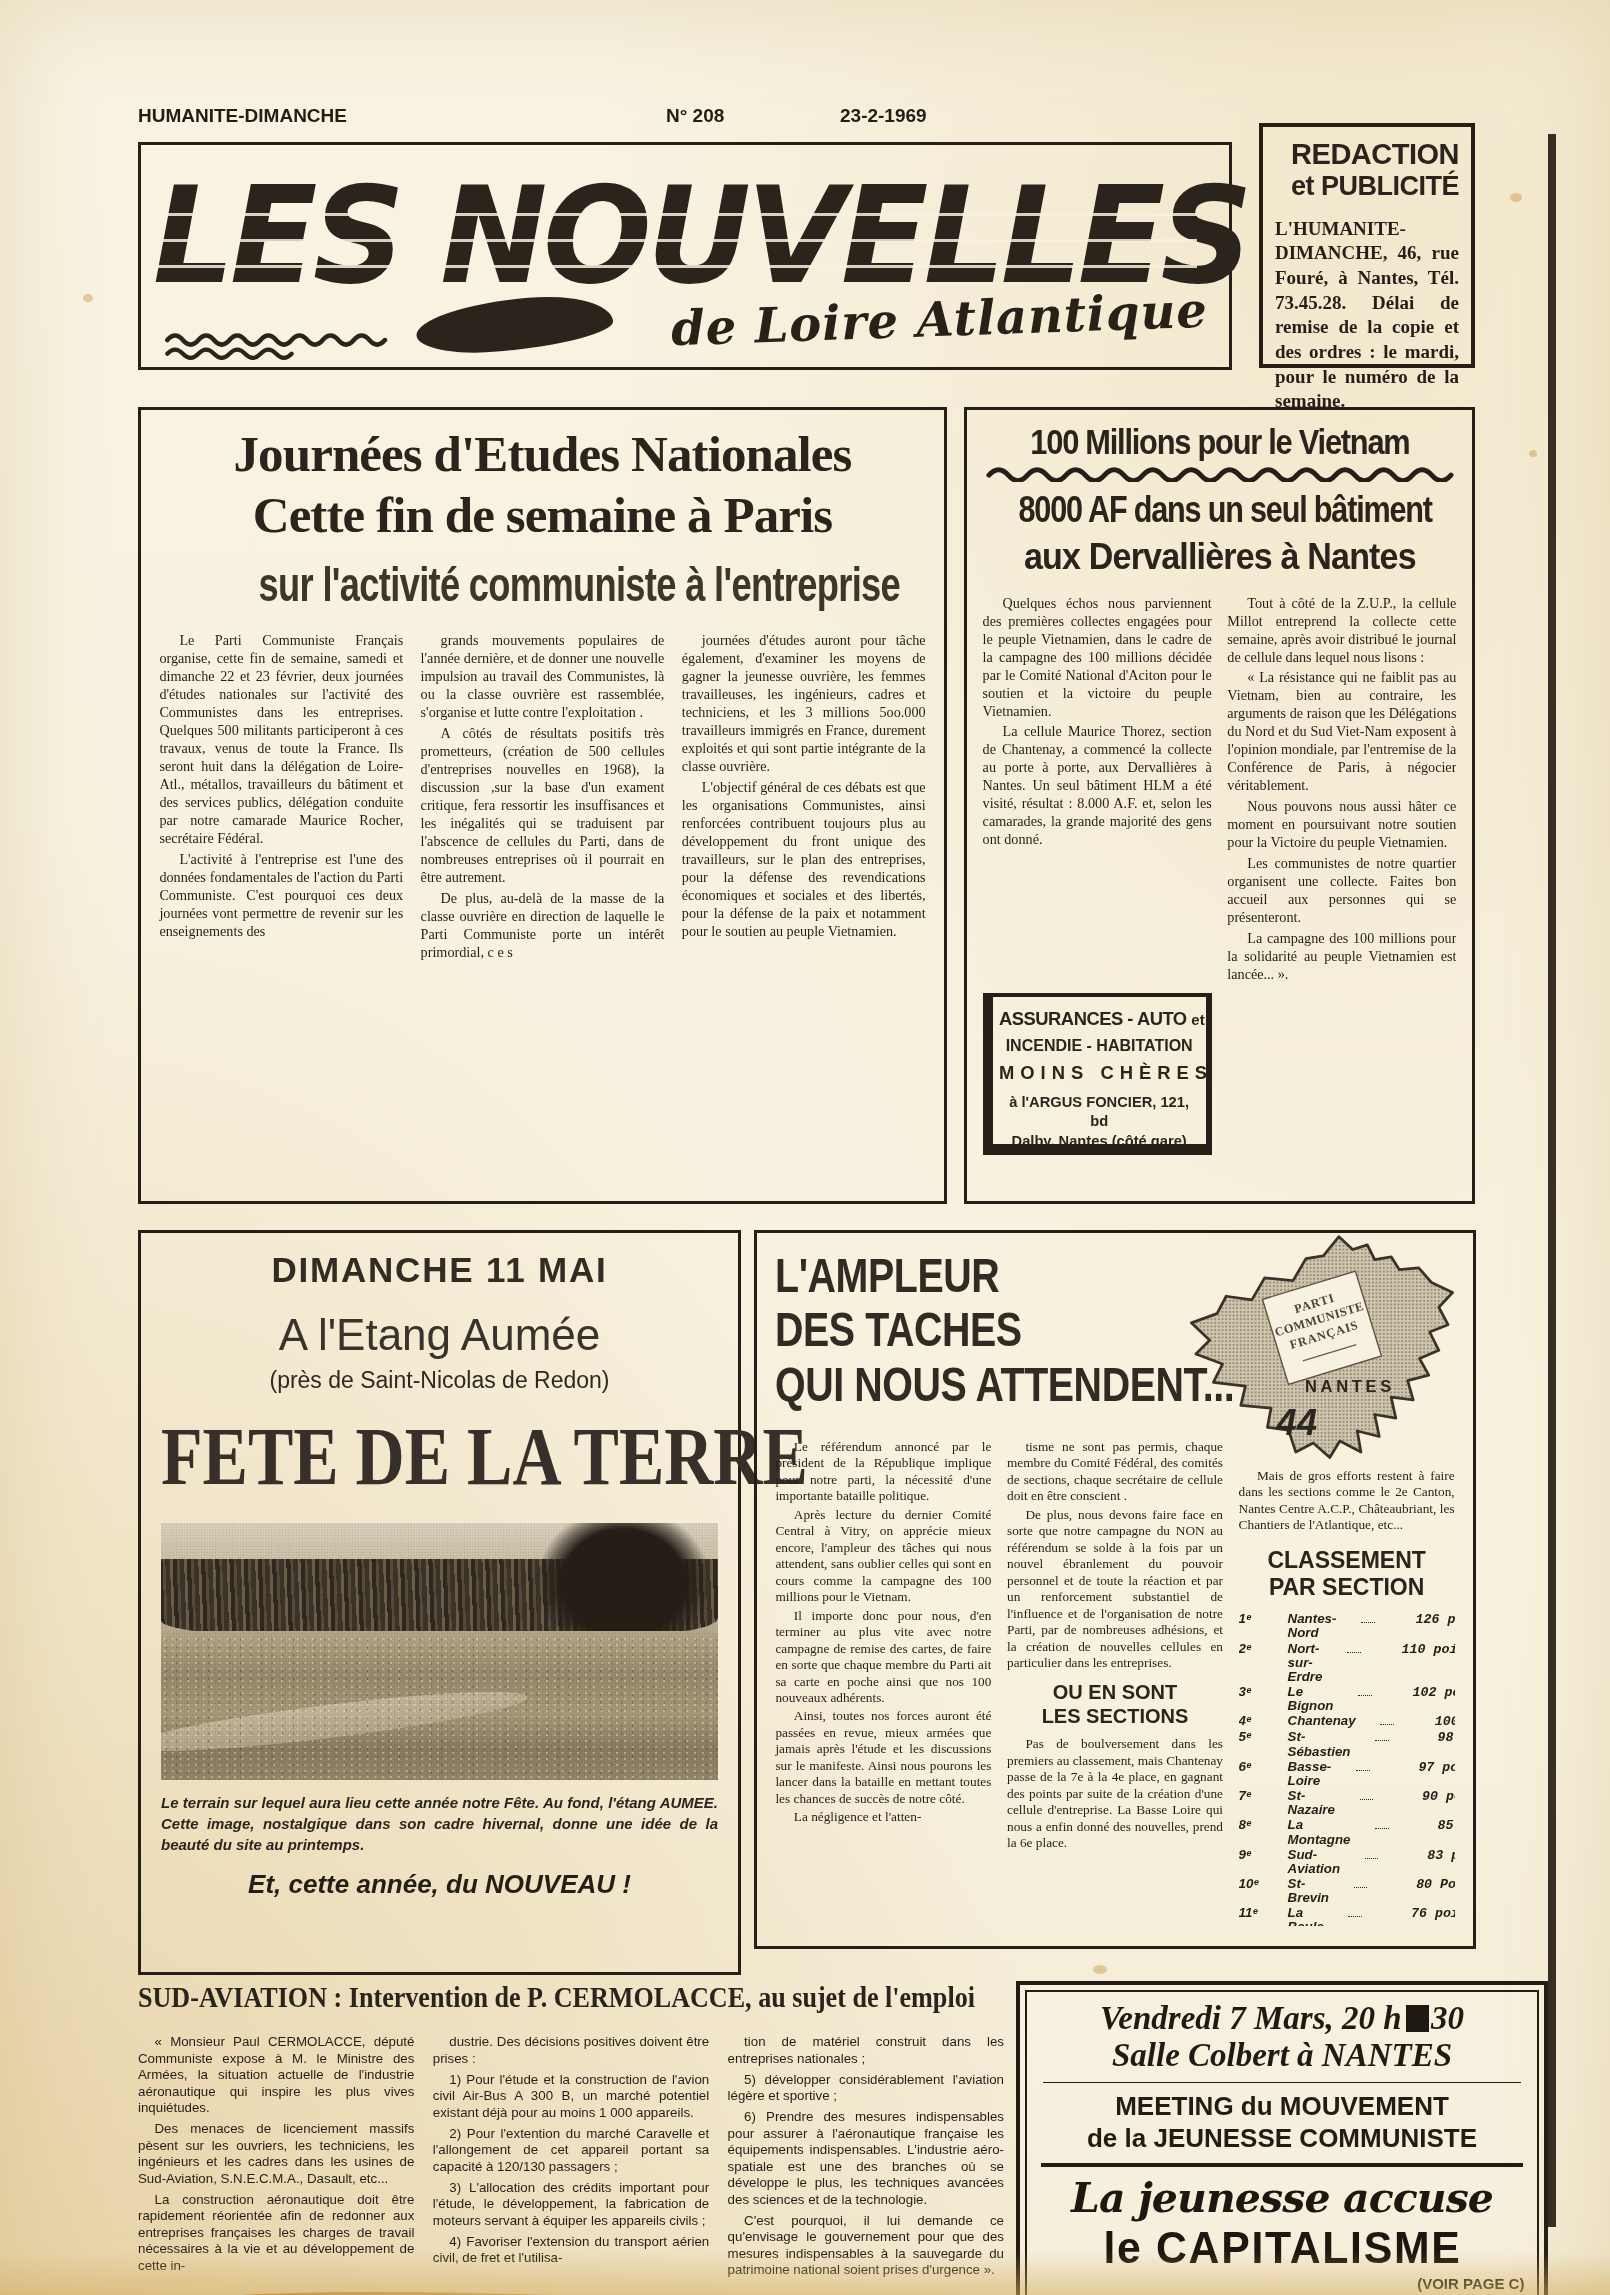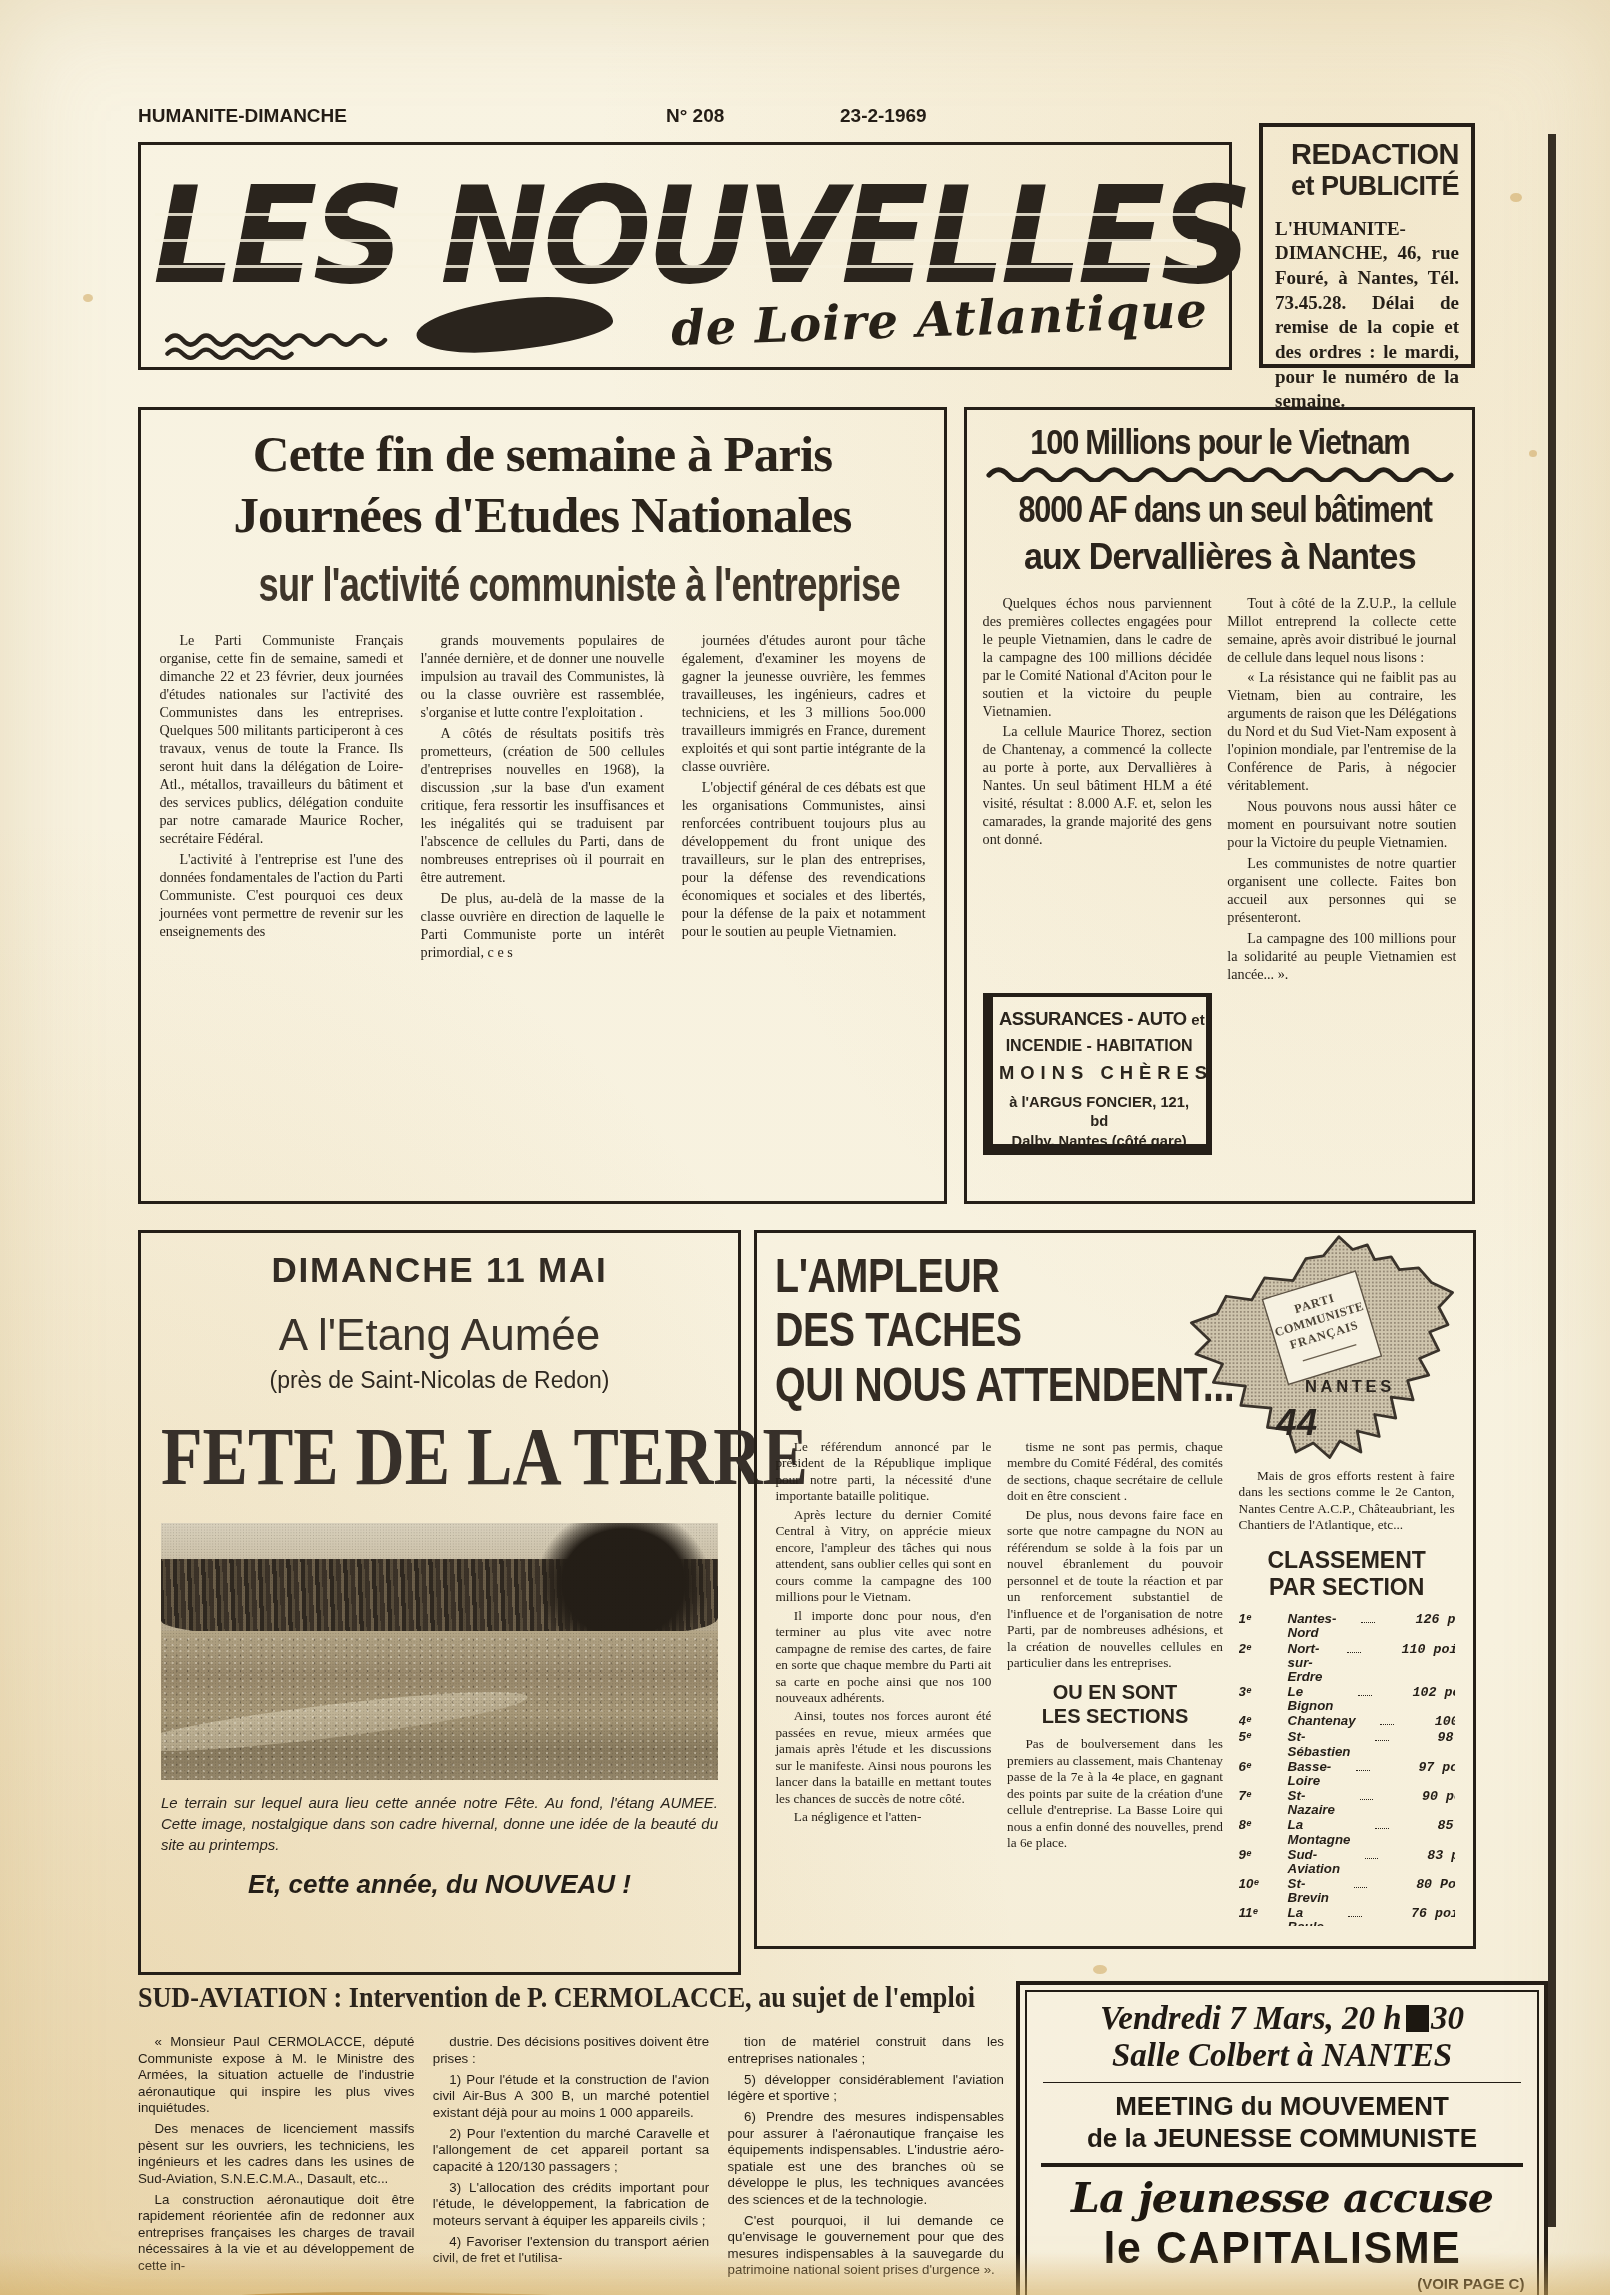--- a/index.html
+++ b/index.html
@@ -183,8 +183,8 @@
   </aside>
 
   <section class="abox paris">
+    <div class="paris-h12">Journées d'Etudes Nationales</div>
     <div class="paris-h12">Cette fin de semaine à Paris</div>
-    <div class="paris-h12">Journées d'Etudes Nationales</div>
     <div class="paris-h3">sur l'activité communiste à l'entreprise</div>
     <div class="cols bodytext">
       <div class="col">

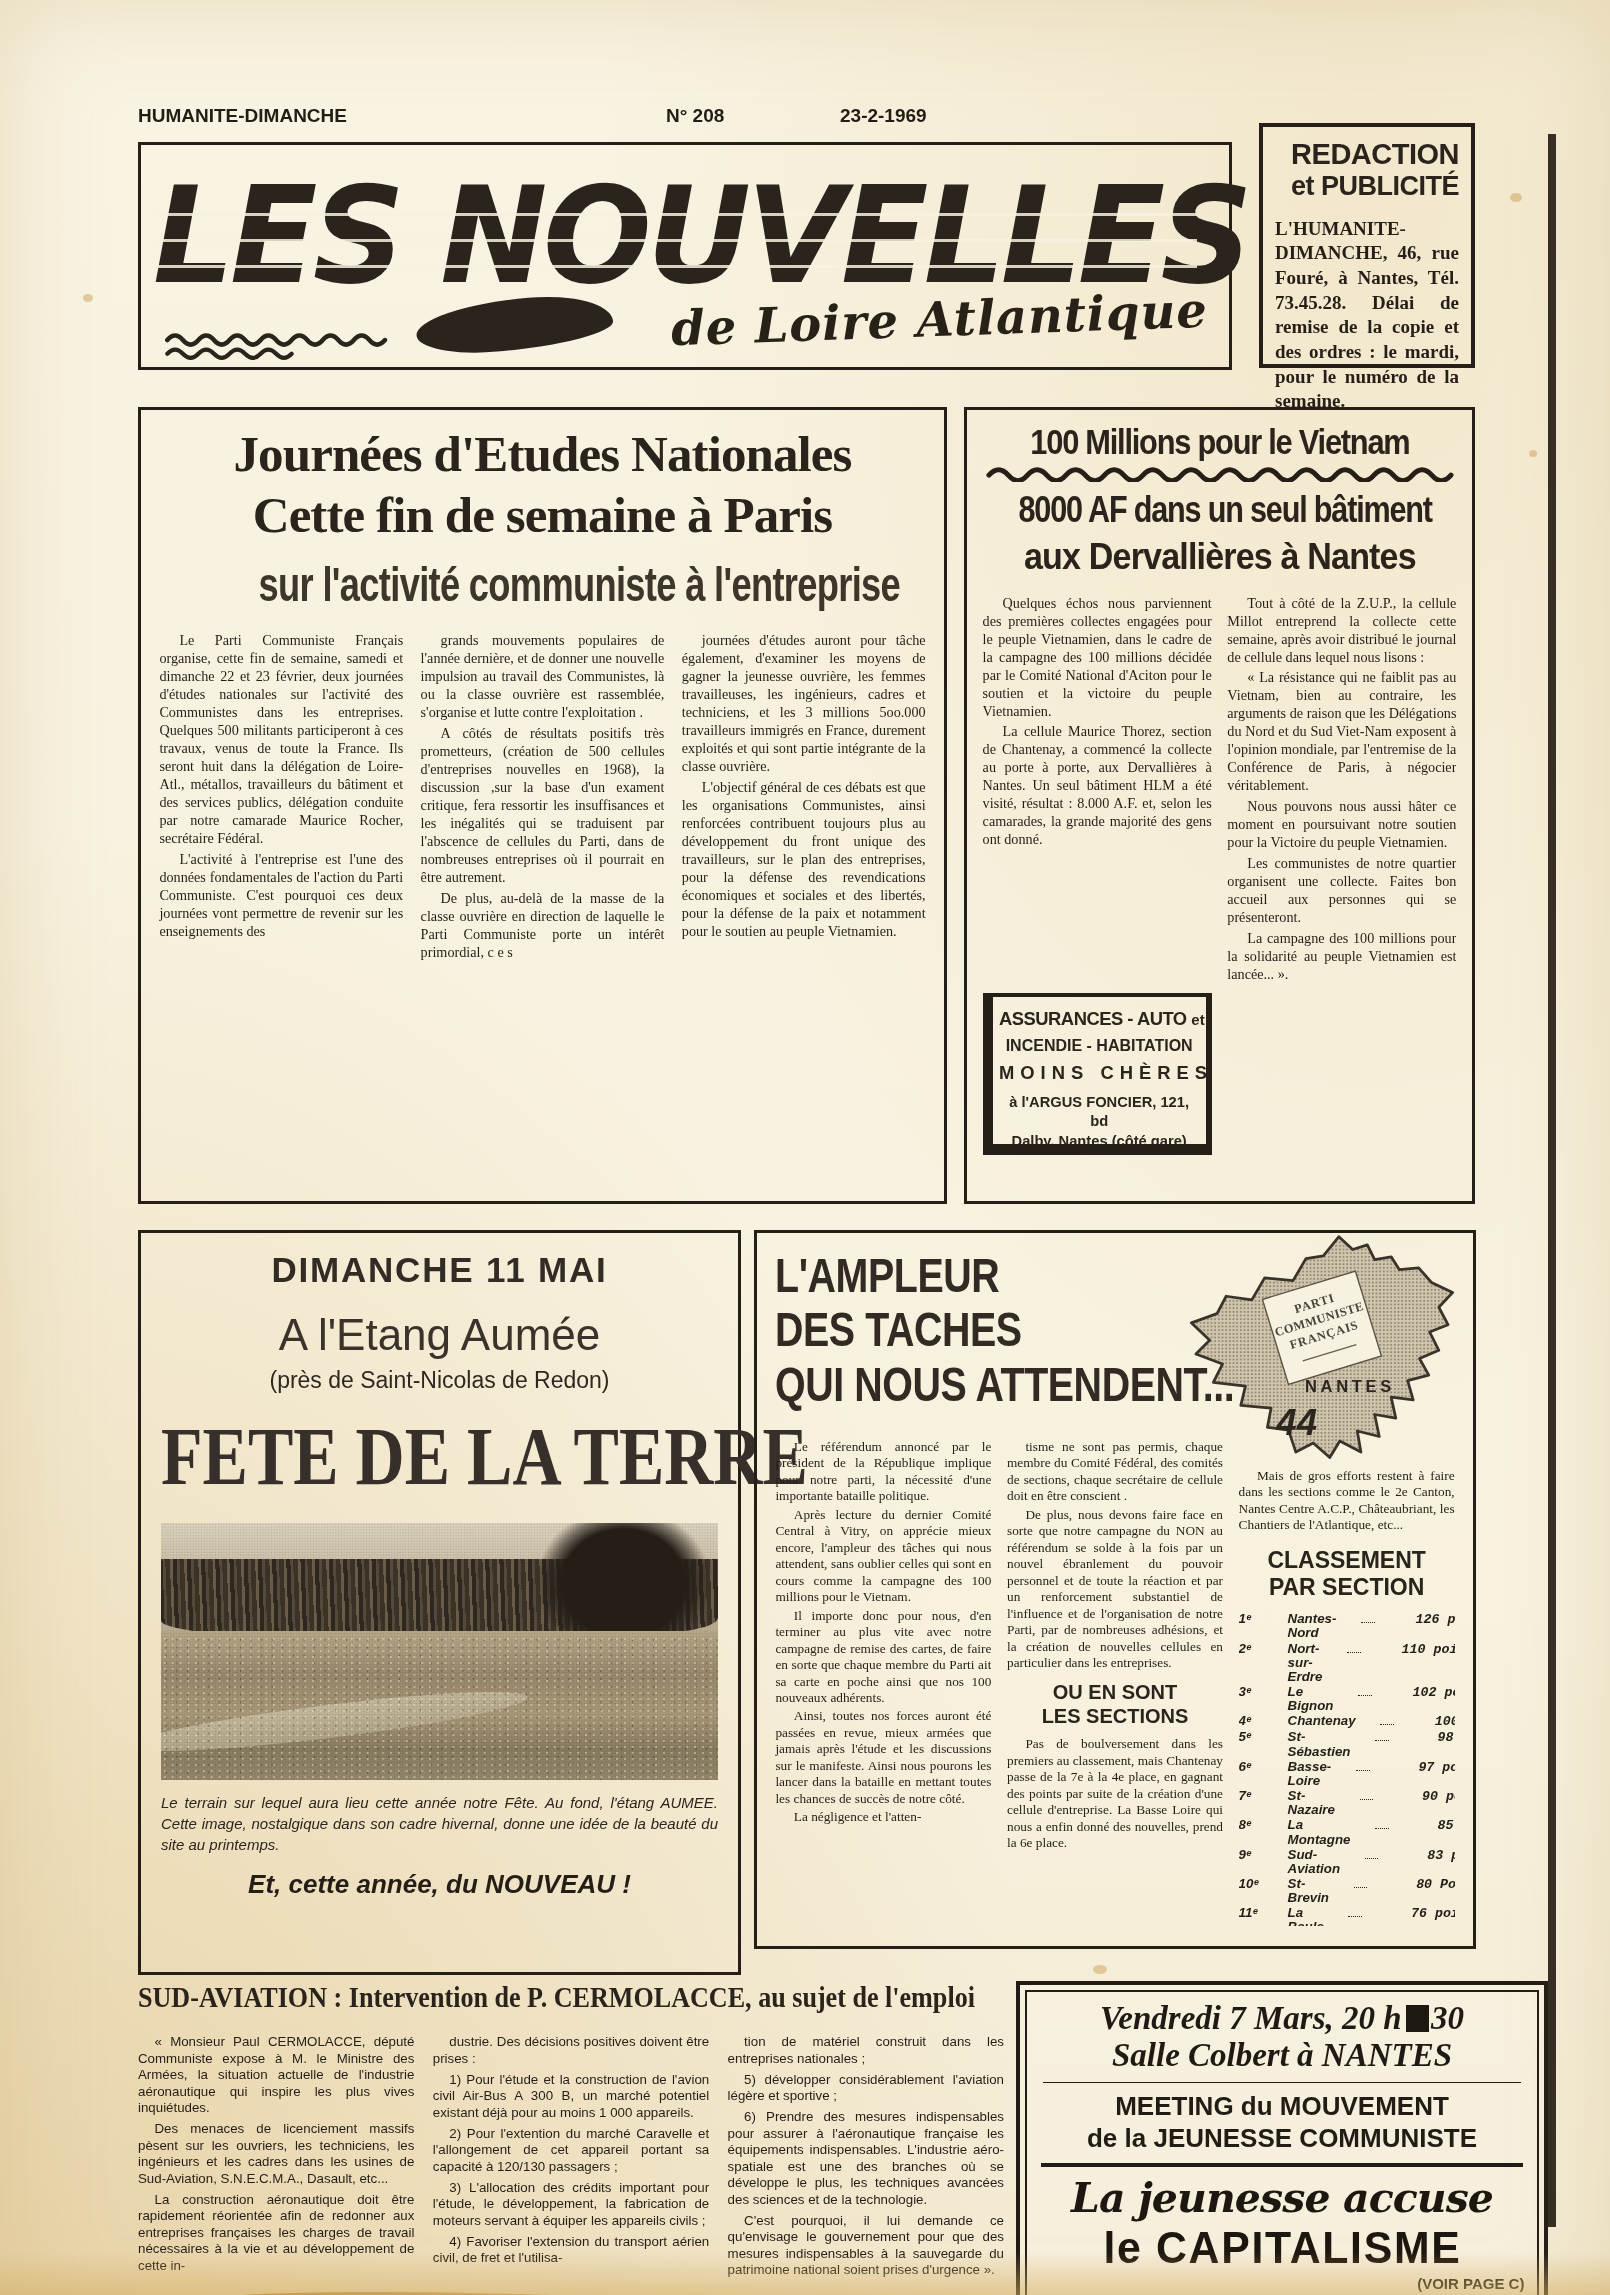--- a/index.html
+++ b/index.html
@@ -103,7 +103,7 @@
     background-image:radial-gradient(rgba(250,246,232,.5) 0.7px, transparent 1.2px),radial-gradient(rgba(40,32,24,.45) 0.7px, transparent 1.2px);
     background-size:7.8px 6px,10.6px 7.8px; }
   .ph-dots{ position:absolute; inset:0; background-image:radial-gradient(rgba(30,25,18,.20) 0.5px, transparent 0.9px); background-size:2.8px 2.8px; }
-  .fete-caption{ margin-top:12px; font-family:var(--sans); font-style:italic; font-weight:400; font-size:15px; line-height:1.42; text-align:justify; color:#2b251e; }
+  .fete-caption{ margin-top:12px; font-family:var(--sans); font-style:italic; font-weight:700; font-size:15px; line-height:1.42; text-align:justify; color:#2b251e; }
   .fete-footer{ text-align:center; font-family:var(--sans); font-weight:800; font-style:italic; font-size:26px; margin-top:13.8px; color:#241e17; }
 
   

